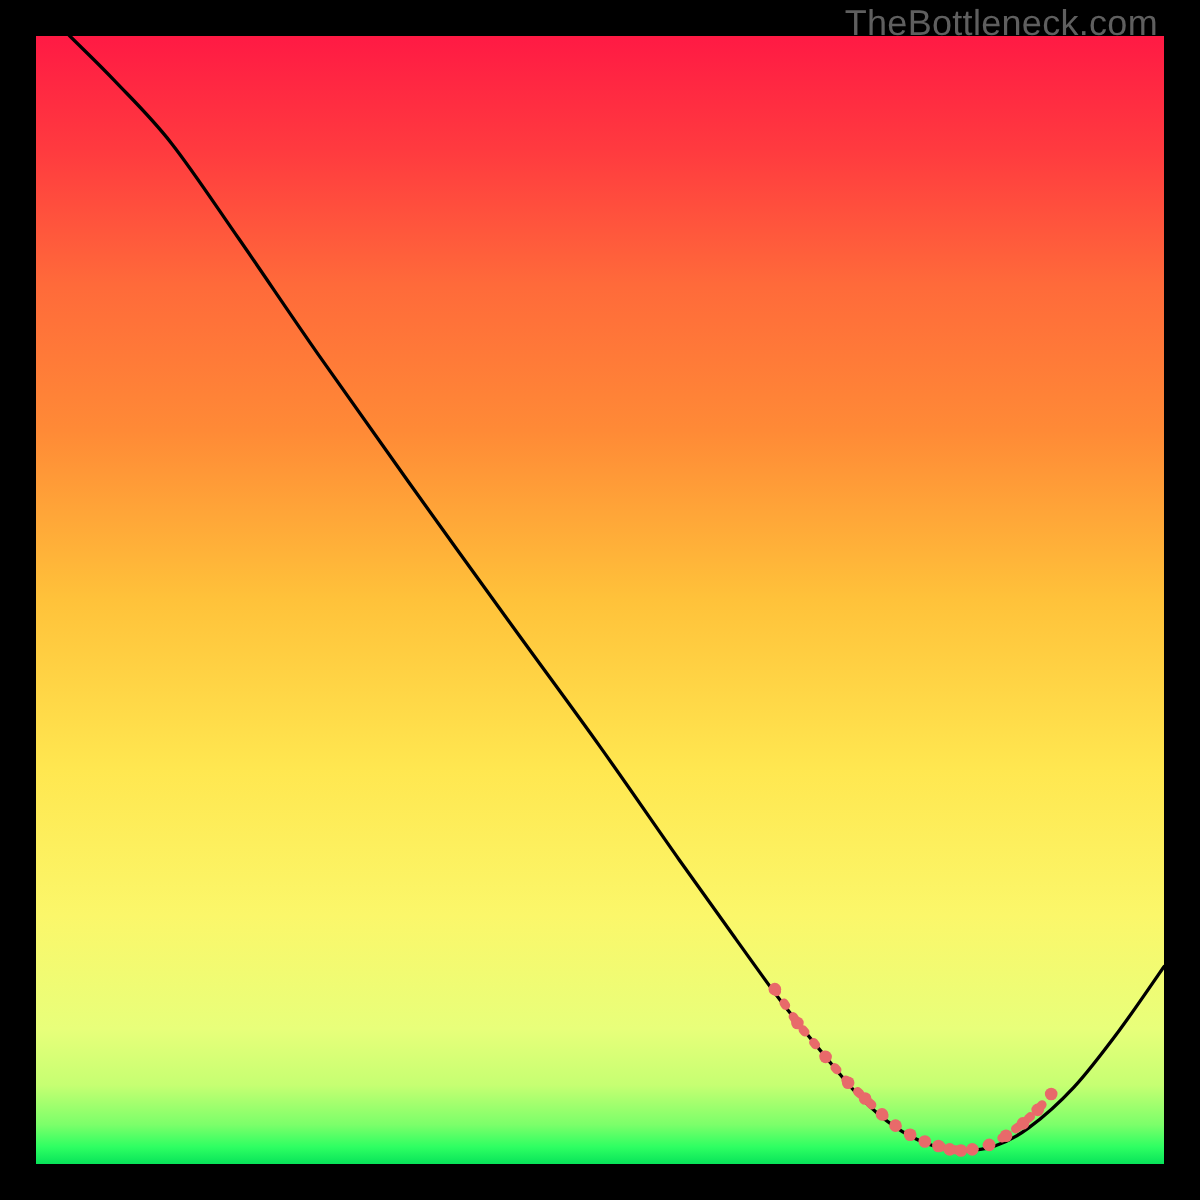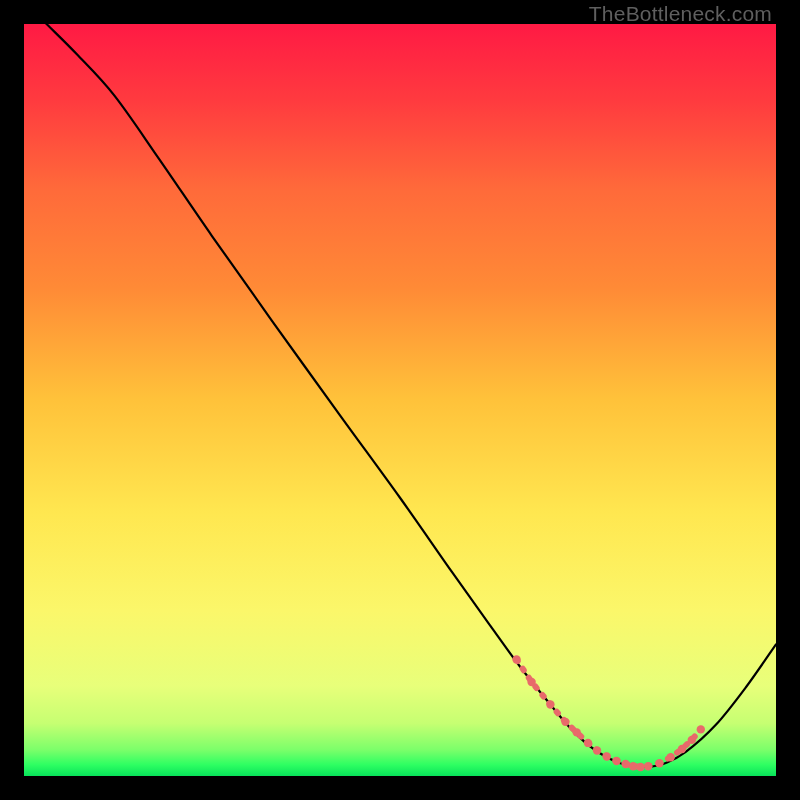--- a/index.html
+++ b/index.html
@@ -31,7 +31,7 @@
     top: 2px;
     right: 28px;
     color: #5f5f5f;
-    font-size: 21px;
+    font-size: 24px;
     font-weight: 500;
     letter-spacing: 0.2px;
     user-select: none;

